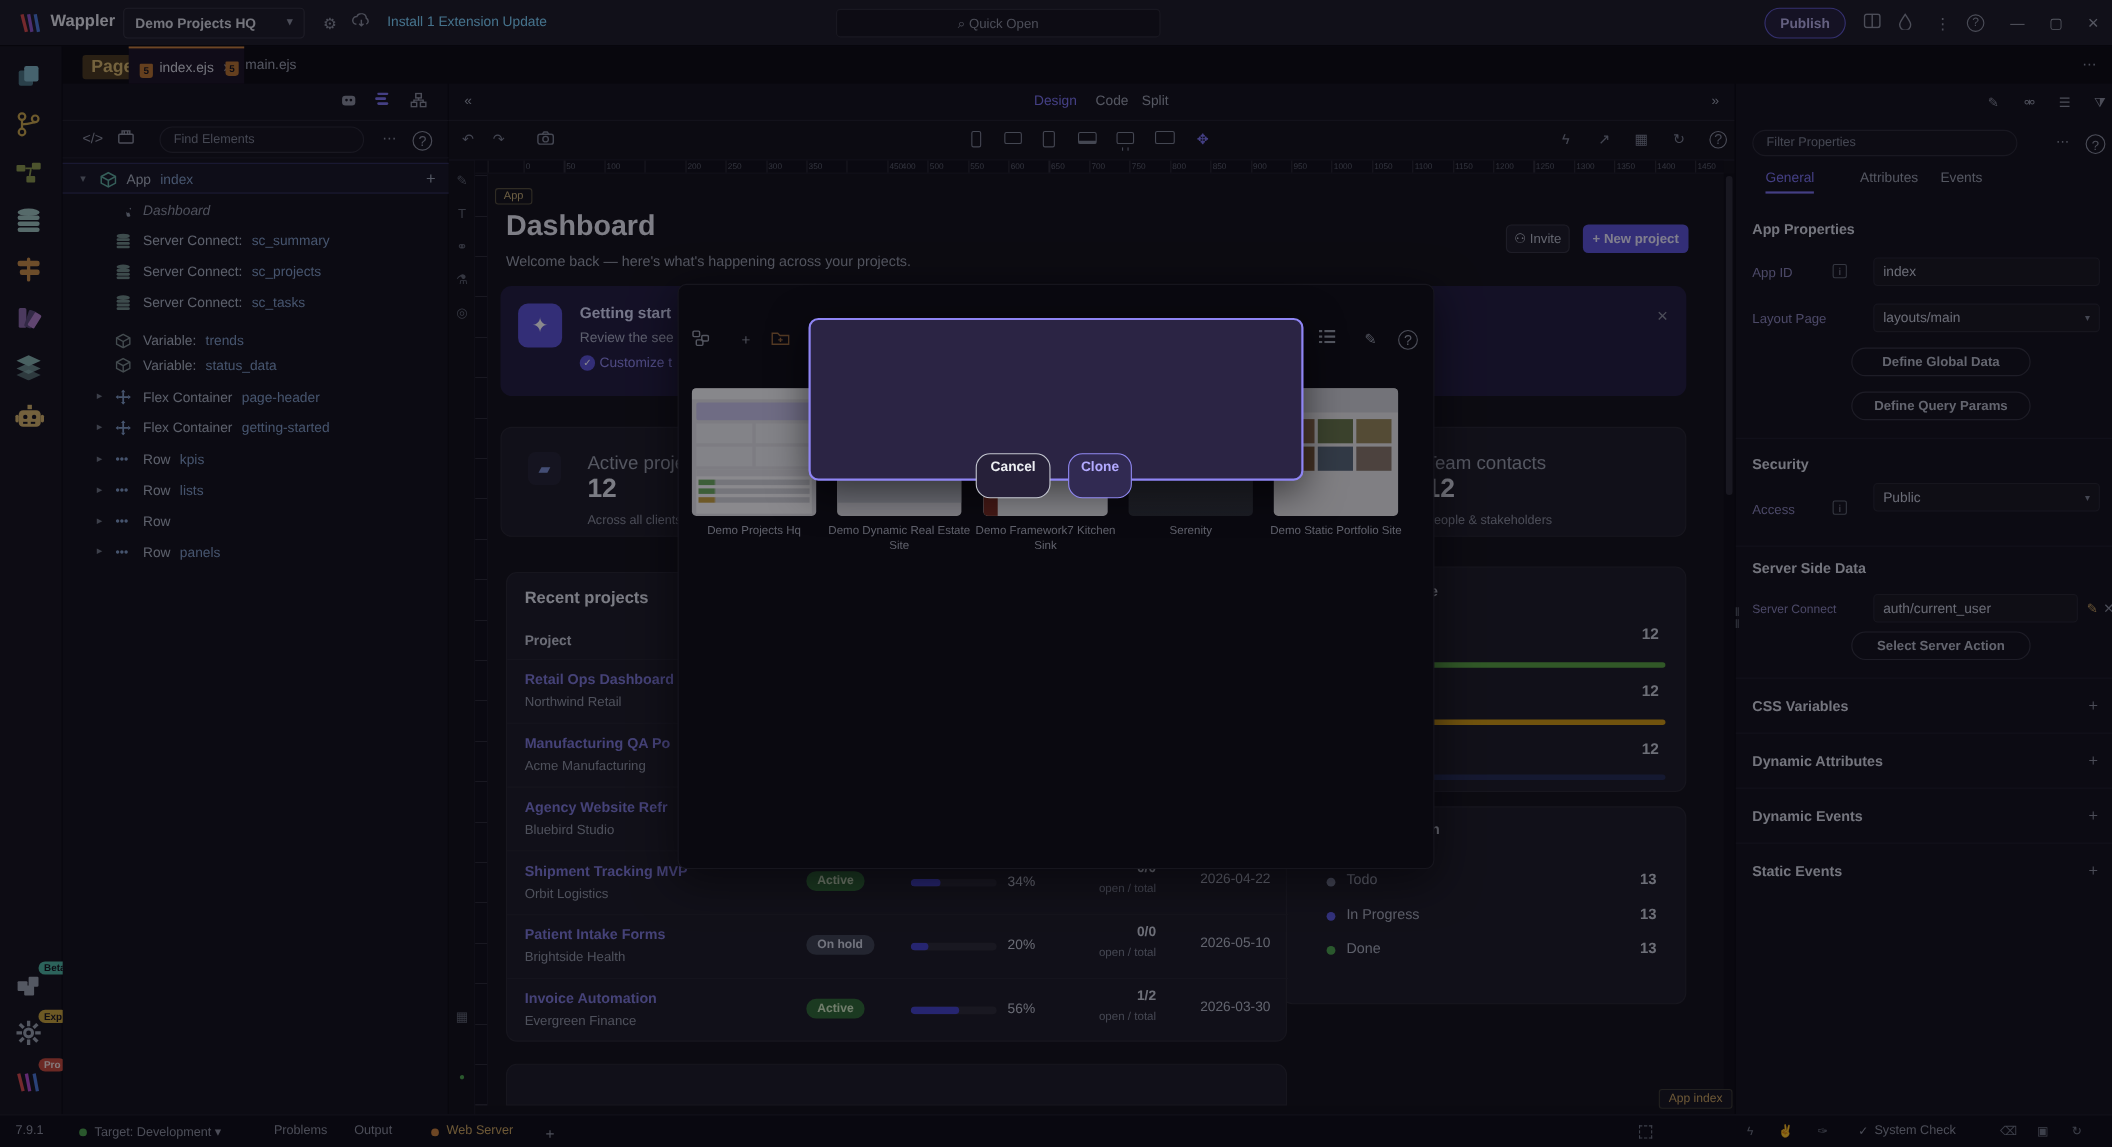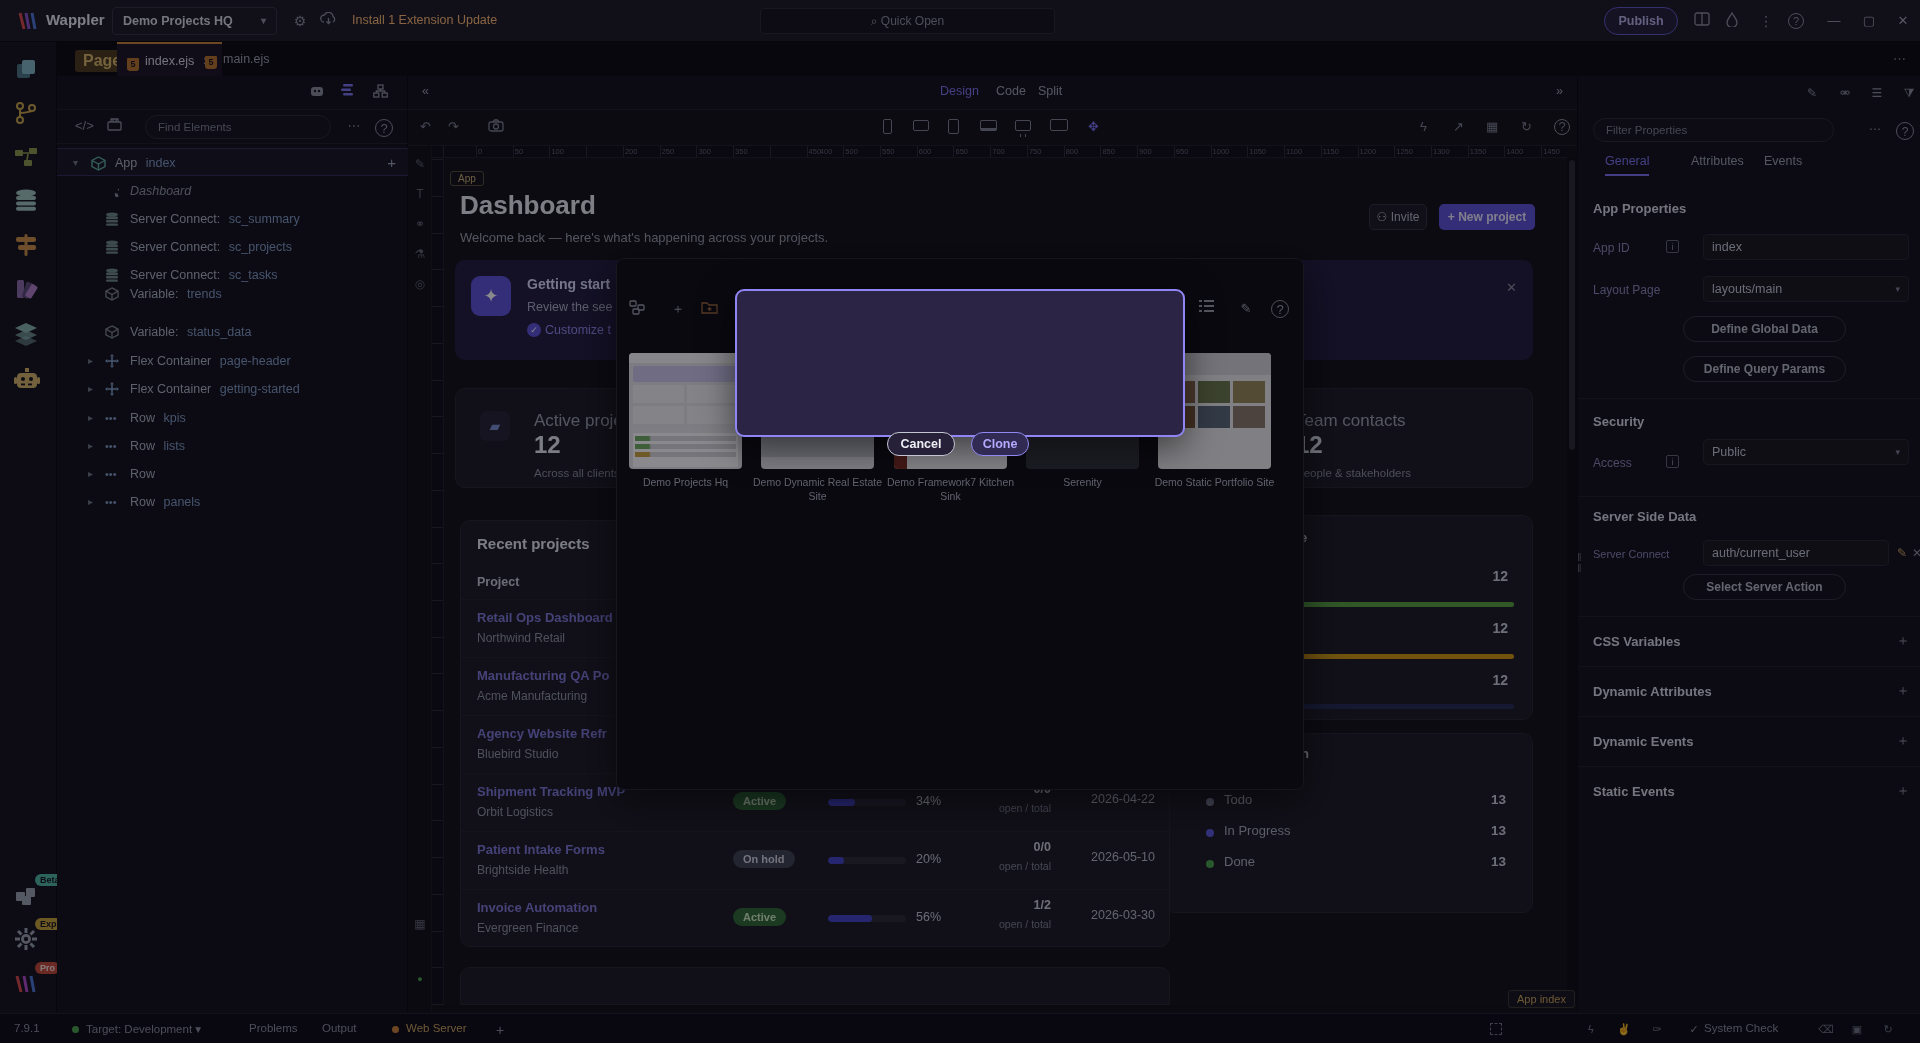--- a/index.html
+++ b/index.html
@@ -14,7 +14,7 @@
   .proj-select { position:absolute; left:112px; top:7px; width:165px; height:28px; border:1px solid #34343f; border-radius:4px; color:#d6d9e0; font-size:12.5px; font-weight:bold; line-height:26px; padding:0 10px; }
   .proj-select .chev { float:right; color:#8a8f9c; font-size:10px; }
   .tb-icon { position:absolute; top:12px; width:18px; height:18px; color:#8a8f9c; font-size:14px; text-align:center; line-height:18px; }
-  .update-link { position:absolute; left:352px; top:13px; font-size:12.5px; color:#fdba74; }
+  .update-link { position:absolute; left:352px; top:13px; font-size:12.5px; color:#7dd3fc; }
   .quickopen { position:absolute; left:760px; top:8px; width:295px; height:26px; background:#14141b; border:1px solid #2a2a34; border-radius:4px; color:#8a8f9c; font-size:12px; text-align:center; line-height:24px; }
   .publish { position:absolute; left:1604px; top:7px; width:74px; height:28px; border:1px solid #5f58c8; border-radius:14px; background:#221f3a; color:#b7b1e6; font-size:12.5px; font-weight:bold; text-align:center; line-height:26px; }
   .win-ctl { position:absolute; top:11px; width:20px; height:20px; color:#9ba0ac; font-size:13px; text-align:center; line-height:20px; }

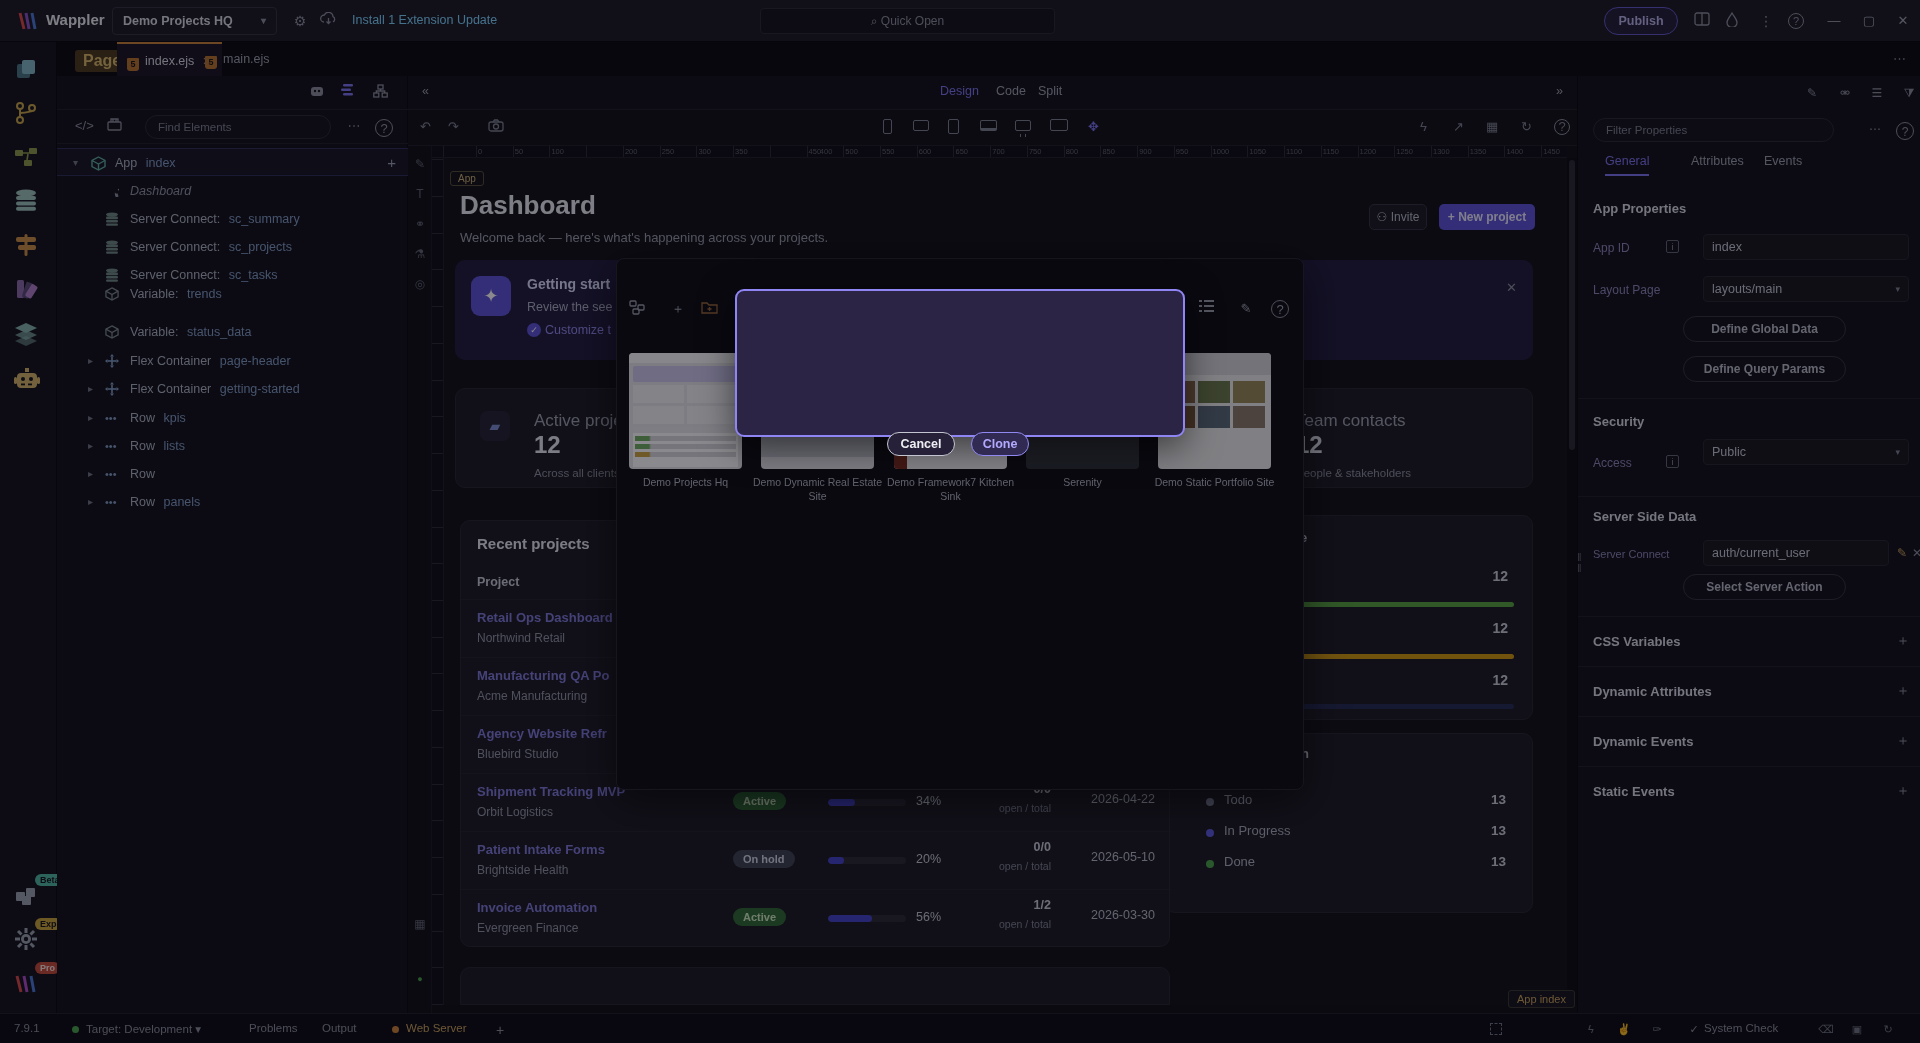--- a/index.html
+++ b/index.html
@@ -395,7 +395,7 @@
       <span class="lbl" style="margin-left:73px">Server Connect:</span>
       <span class="val">sc_tasks</span>
     </div>
-    <div class="trow" style="top:204px">
+    <div class="trow" style="top:220px">
       <span class="ticon" style="left:48px">
           <svg width="14" height="14" viewBox="0 0 15 15" fill="none" stroke="#7a8a8a" stroke-width="1.4">
             <polygon points="7.5,1 14,4.5 14,10.5 7.5,14 1,10.5 1,4.5"></polygon>

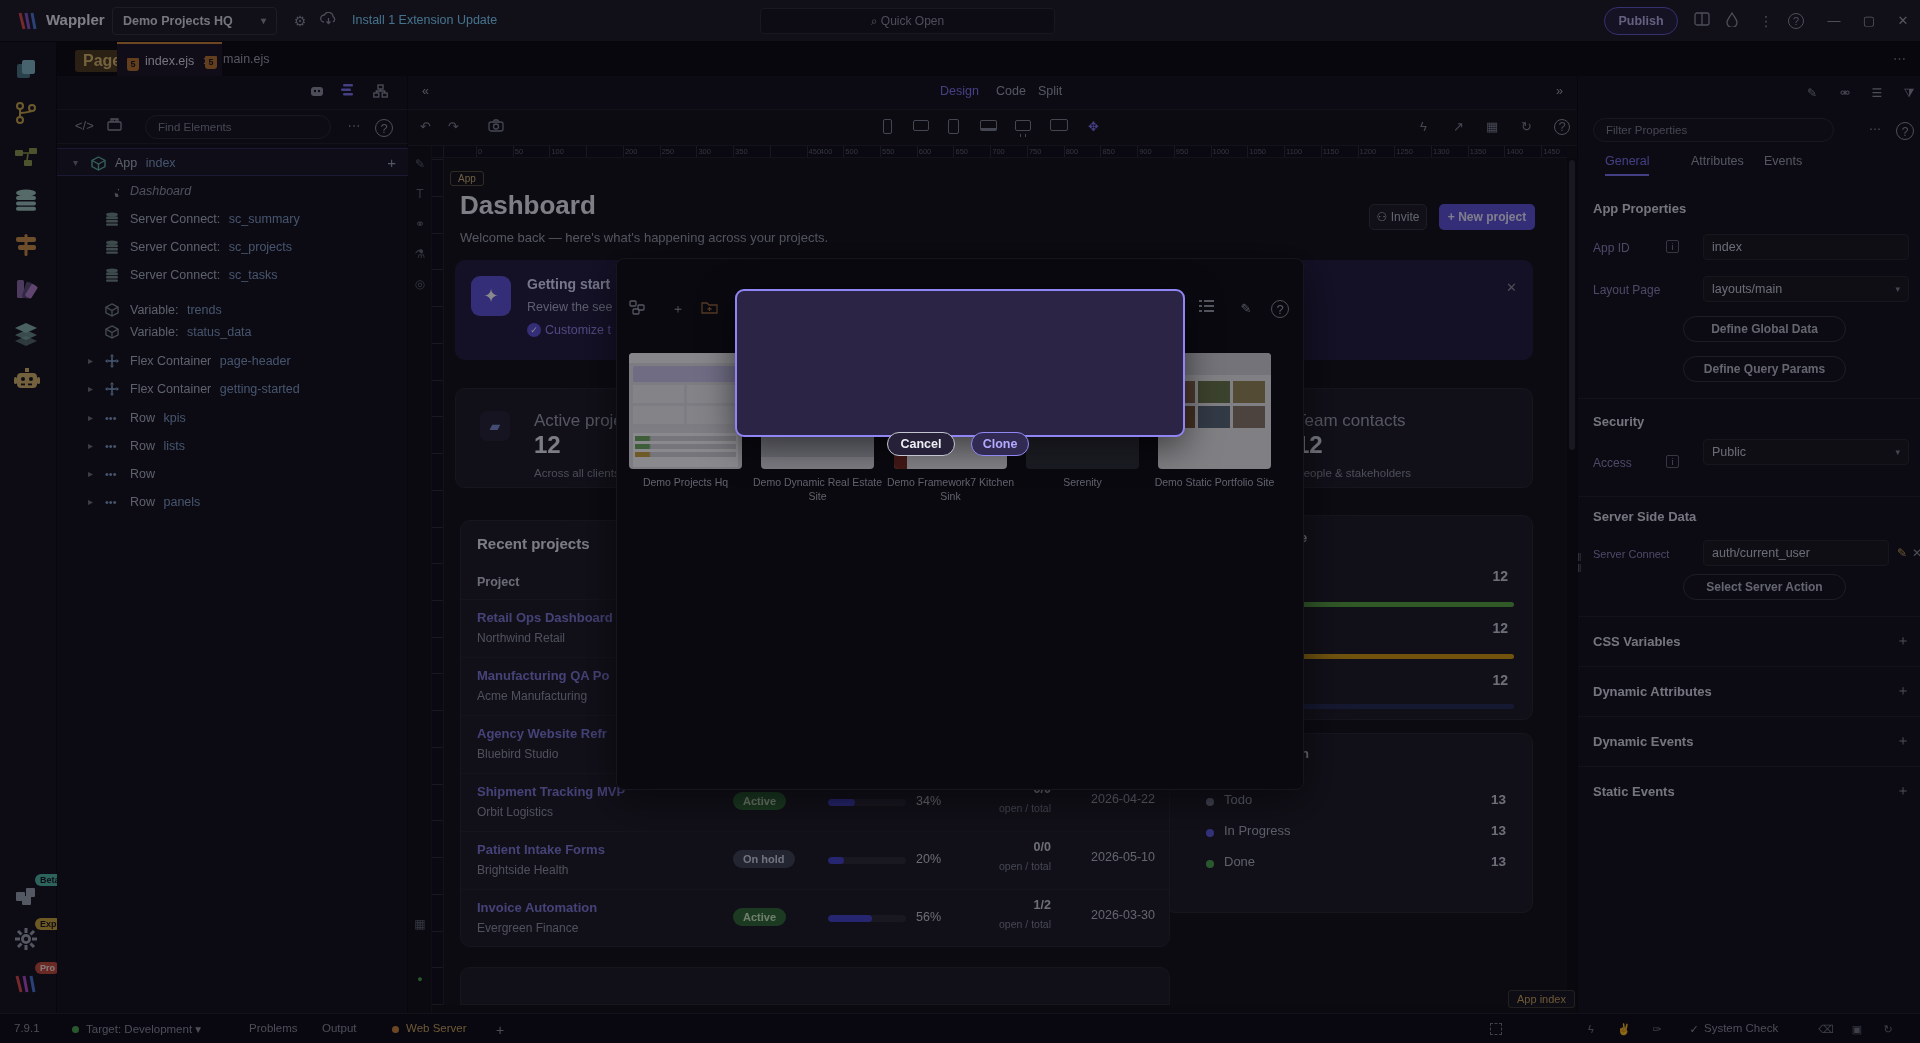--- a/index.html
+++ b/index.html
@@ -138,7 +138,7 @@
   
   .dim { position:absolute; left:0; top:0; width:1920px; height:1043px; background:rgba(6,5,12,0.47); z-index:20; }
   .popup { position:absolute; left:735px; top:289px; width:450px; height:148px; background:#2b2444; border:2px solid #8f85f4; border-radius:9px; z-index:30; box-shadow:0 10px 35px rgba(0,0,0,.55); }
-  .pop-btn { position:absolute; top:121px; height:24px; border-radius:13px; font-size:12.5px; font-weight:bold; text-align:center; line-height:22px;margin-top:20px; }
+  .pop-btn { position:absolute; top:121px; height:41px; border-radius:13px; font-size:12.5px; font-weight:bold; text-align:center; line-height:22px; }
   .btn-cancel { left:150px; width:68px; border:1px solid #c3c6d0; color:#eceef2; background:#262039; }
   .btn-clone { left:234px; width:58px; border:1.5px solid #9189f2; color:#b3aaff; background:#312a52; }
 

